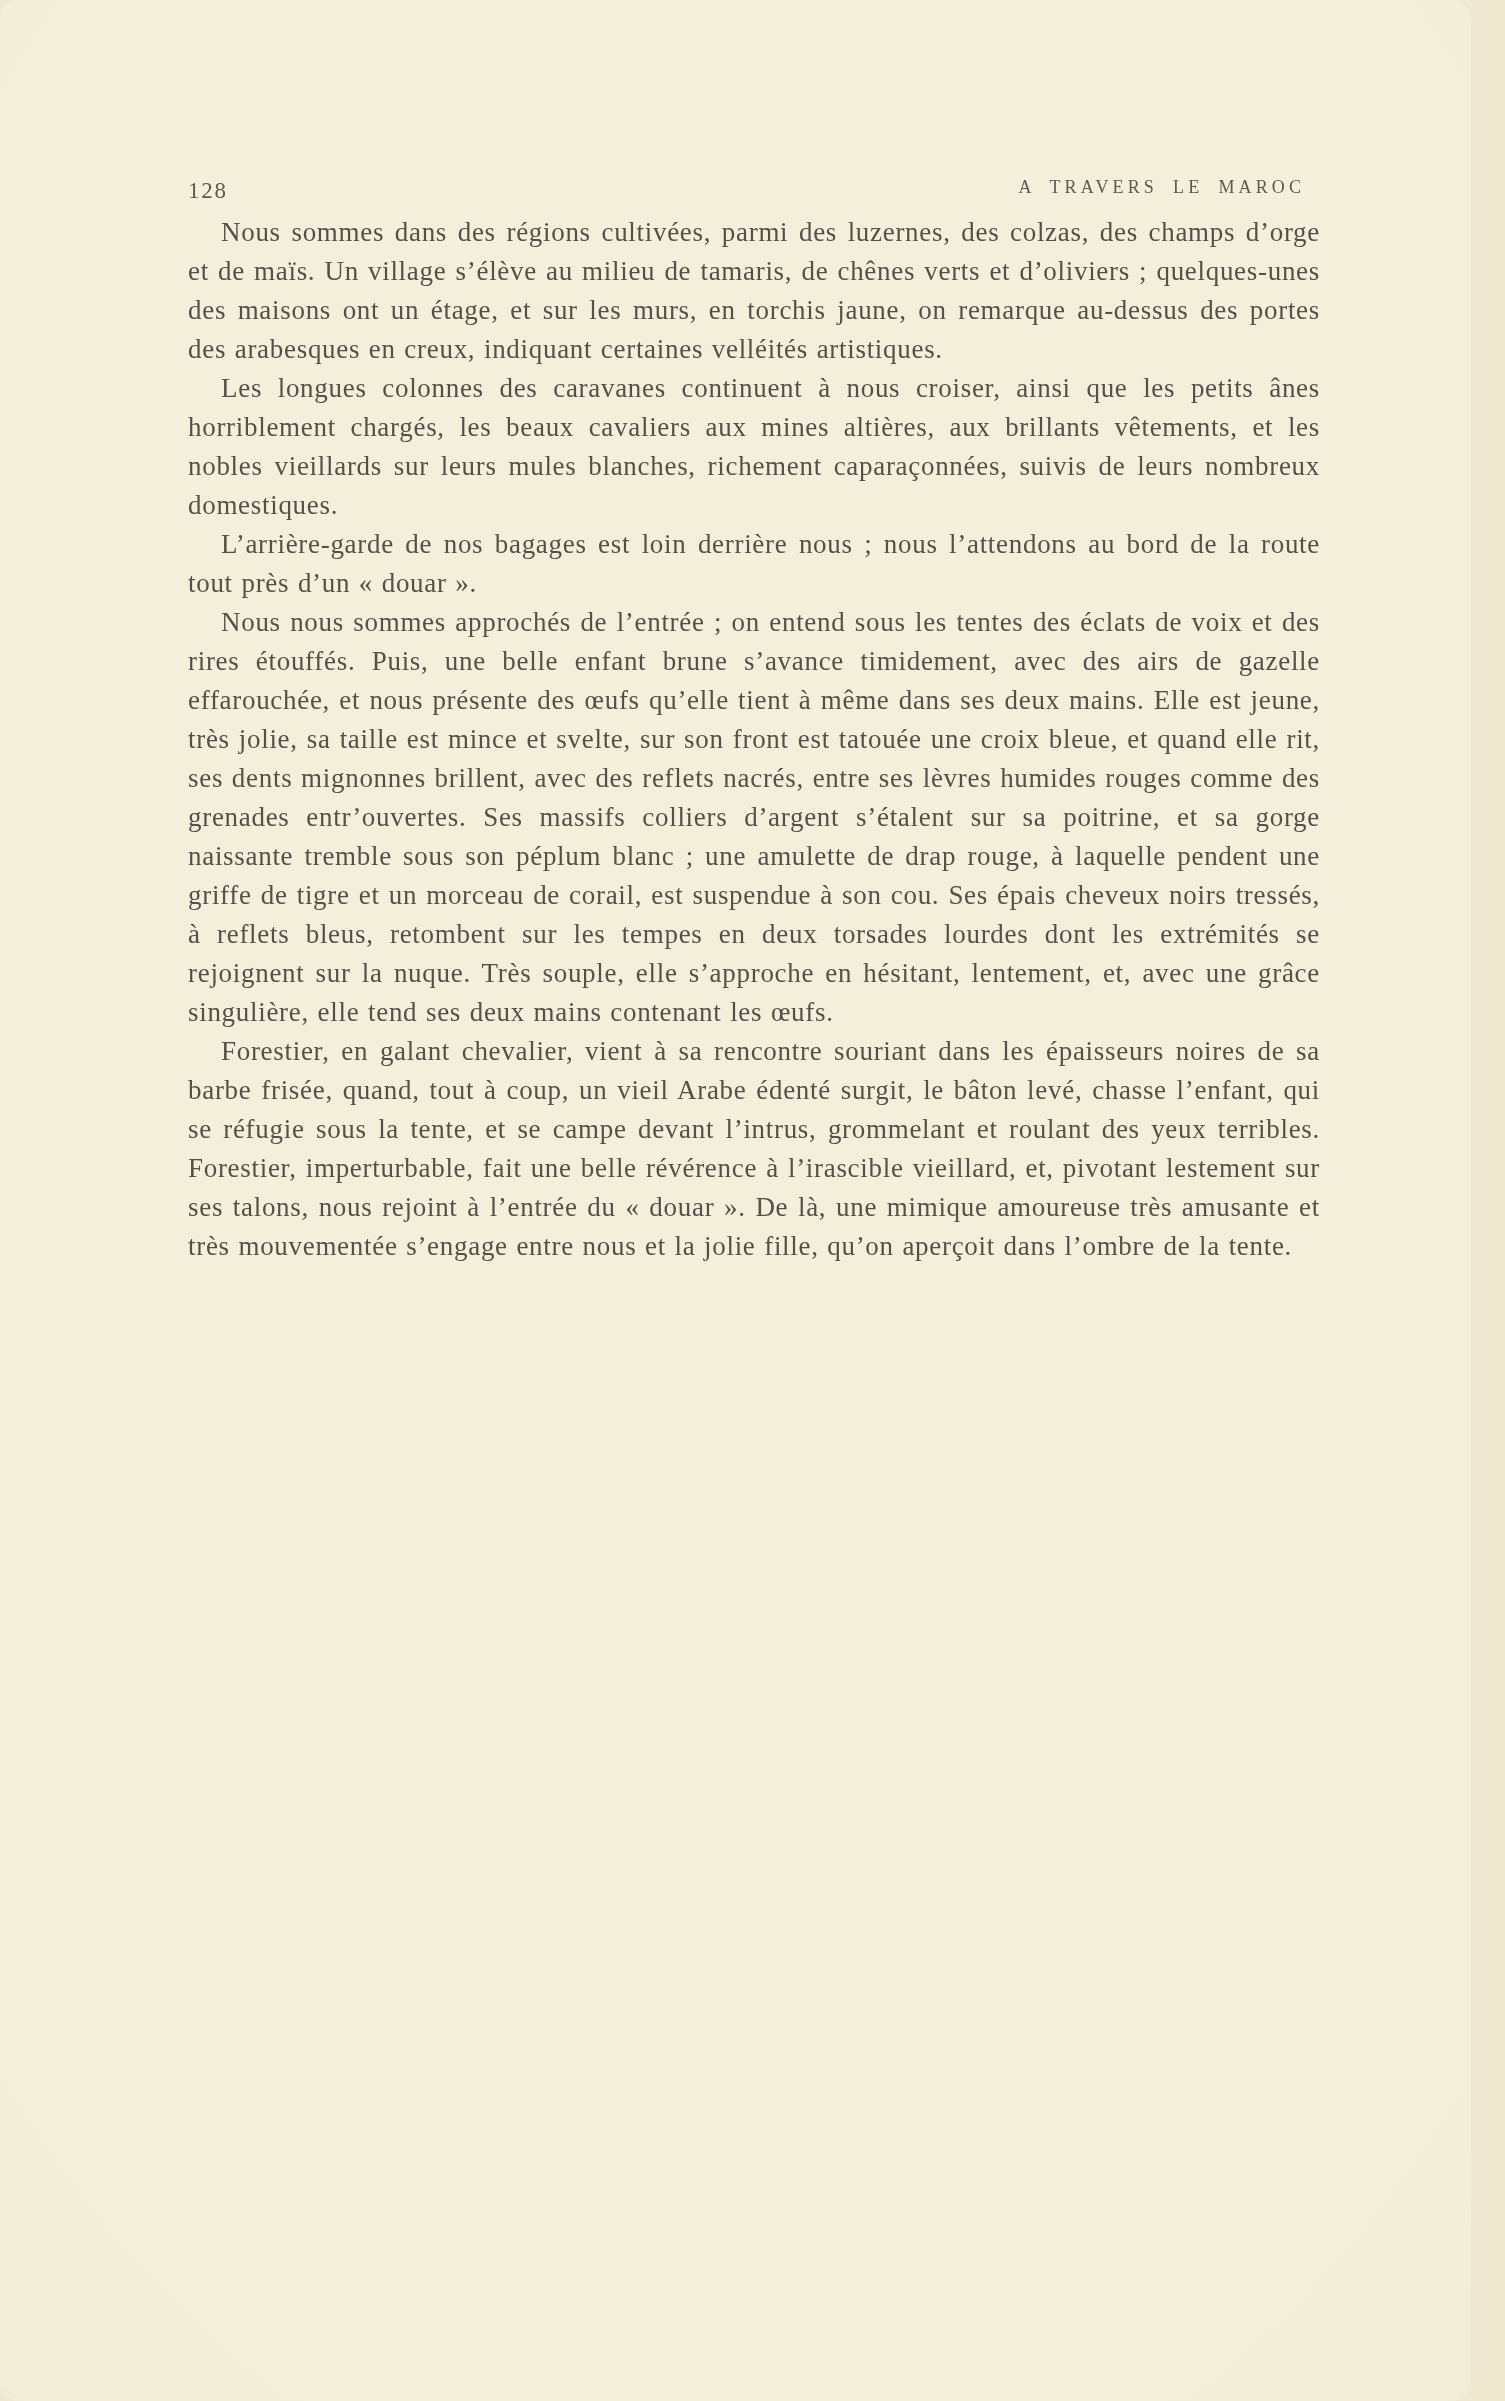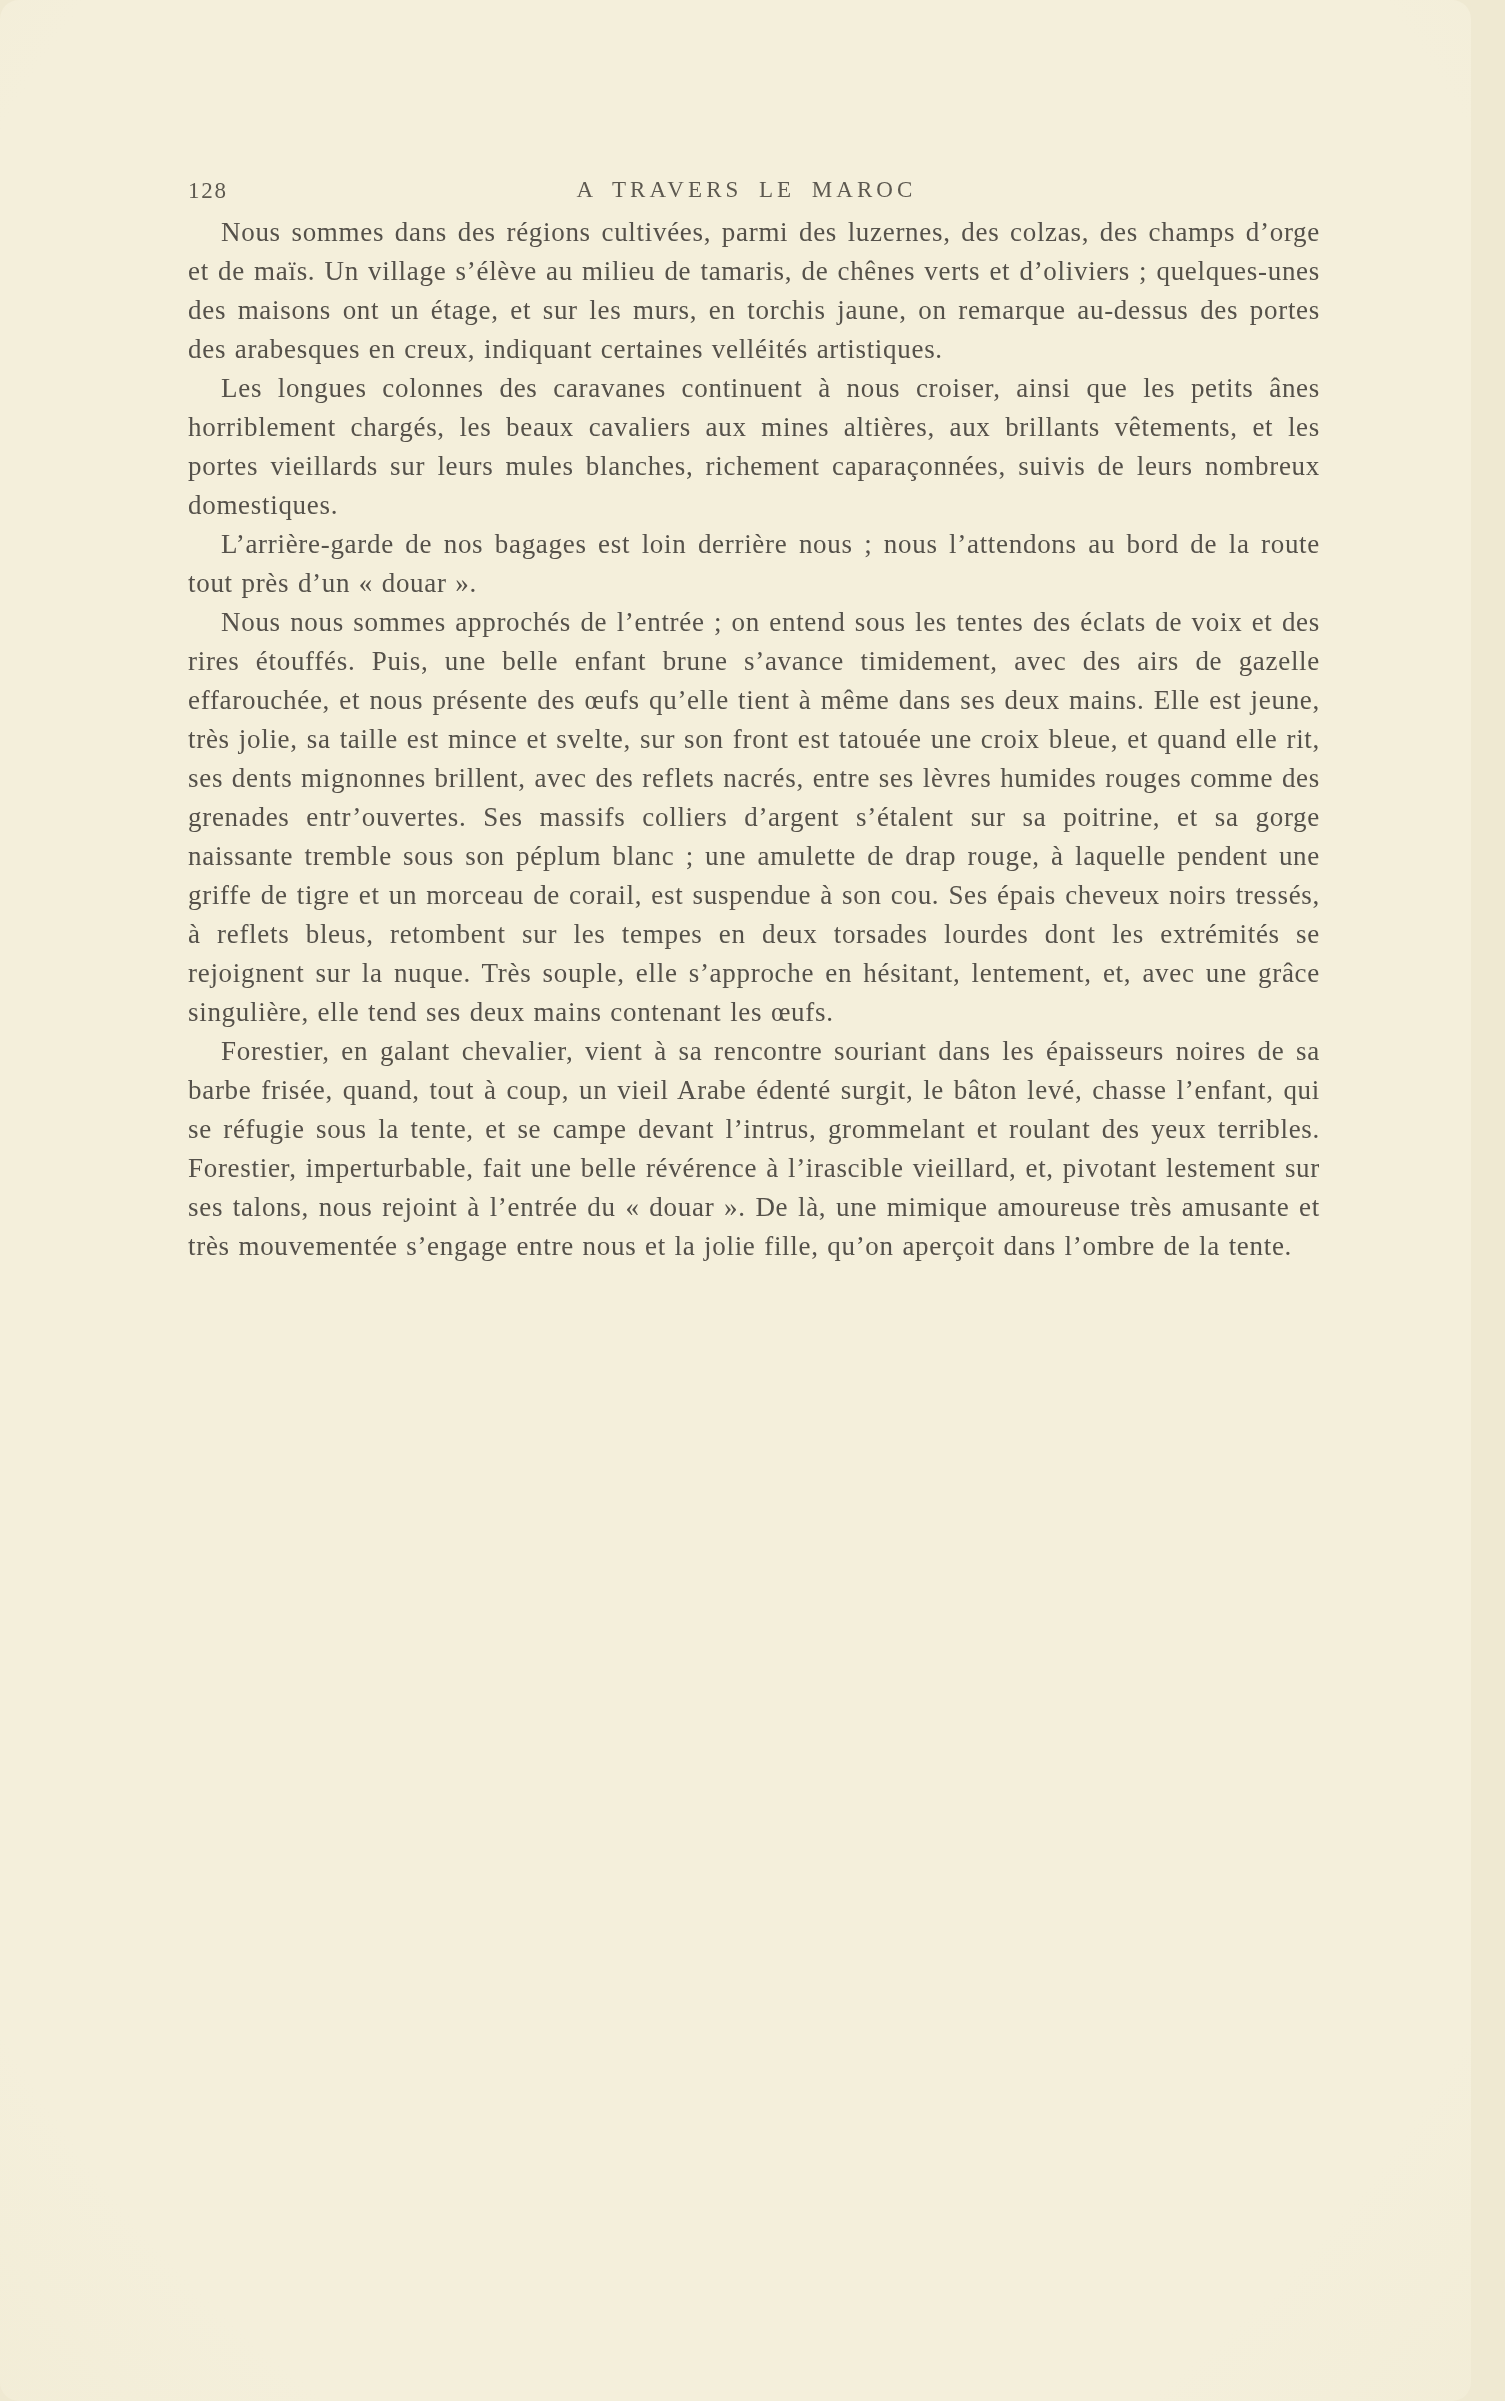--- a/index.html
+++ b/index.html
@@ -40,8 +40,8 @@
     left: 0;
     right: 15px;
     top: 1.7px;
-    text-align: center;
-    font-size: 23px;
+    text-align: right;
+    font-size: 18px;
     letter-spacing: 4.1px;
     word-spacing: 6.6px;
   }

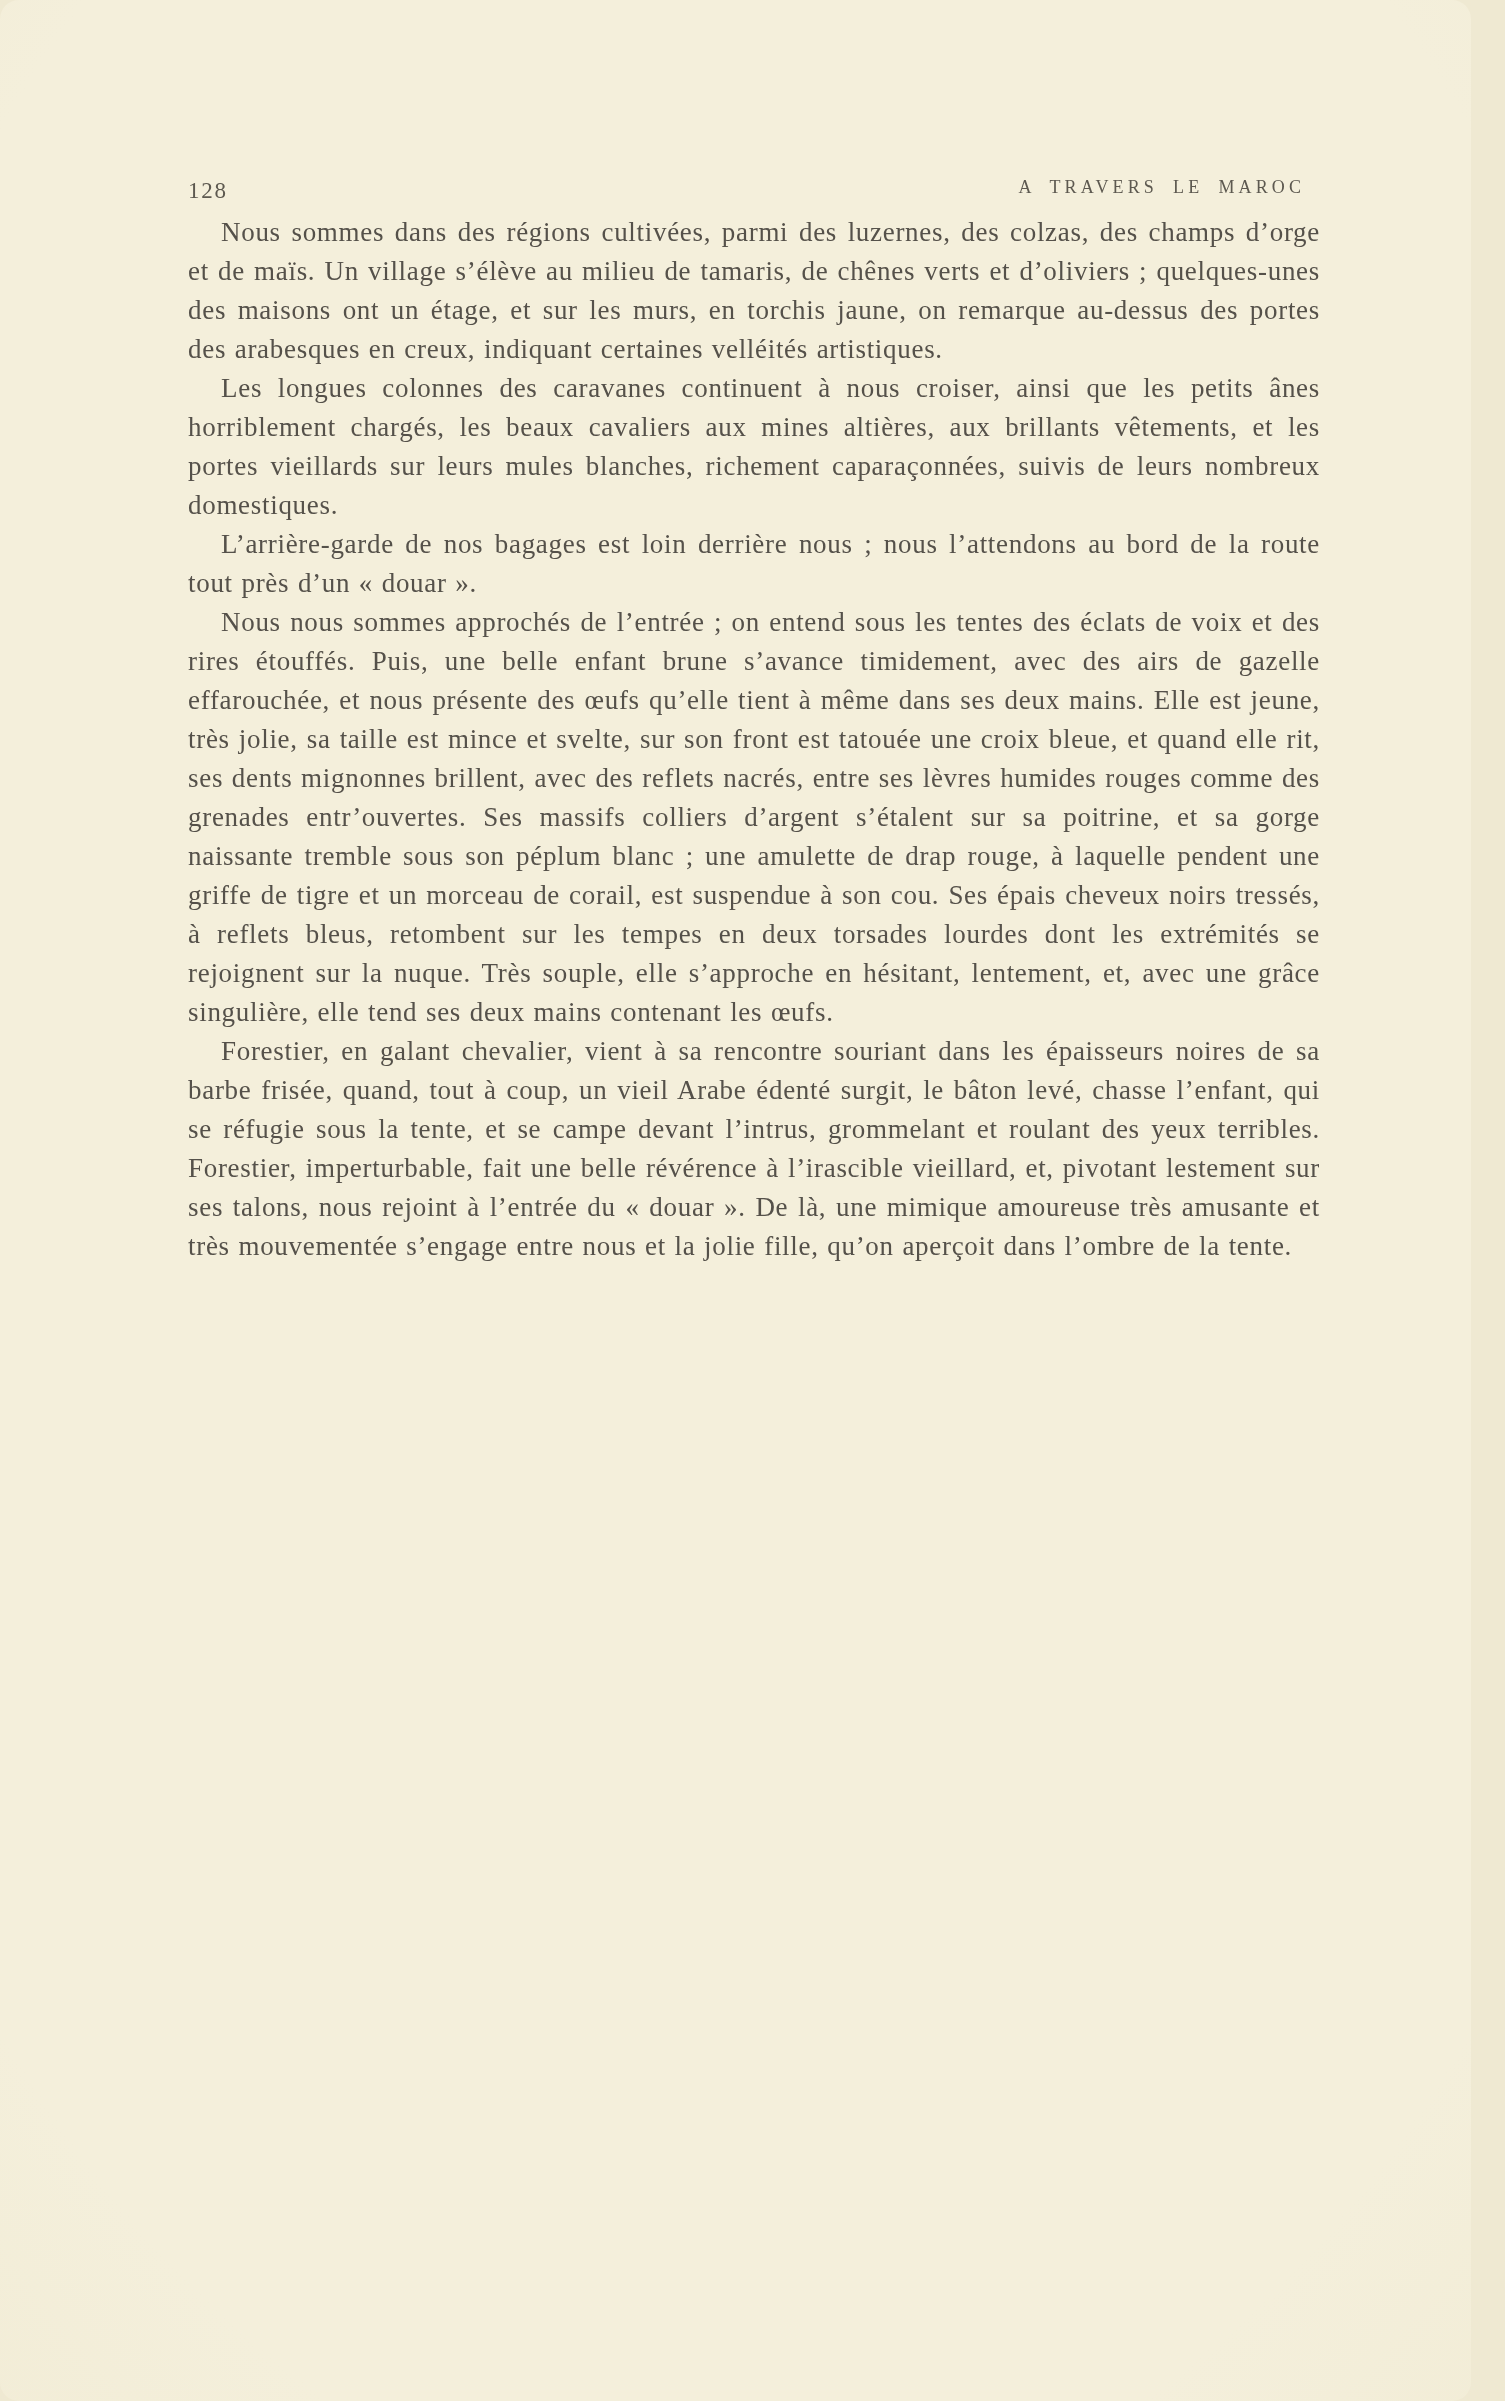--- a/index.html
+++ b/index.html
@@ -78,7 +78,7 @@
 
   <div class="text-block">
     <p>Nous sommes dans des régions cultivées, parmi des luzernes, des colzas, des champs d’orge et de maïs. Un village s’élève au milieu de tamaris, de chênes verts et d’oliviers ; quelques-unes des maisons ont un étage, et sur les murs, en torchis jaune, on remarque au-dessus des portes des arabesques en creux, indiquant certaines velléités artistiques.</p>
-    <p>Les longues colonnes des caravanes continuent à nous croiser, ainsi que les petits ânes horriblement chargés, les beaux cavaliers aux mines altières, aux brillants vêtements, et les portes vieillards sur leurs mules blanches, richement caparaçonnées, suivis de leurs nombreux domestiques.</p>
+    <p>Les longues colonnes des caravanes continuent à nous croiser, ainsi que les petits ânes horriblement chargés, les beaux cavaliers aux mines altières, aux brillants vêtements, et les nobles vieillards sur leurs mules blanches, richement caparaçonnées, suivis de leurs nombreux domestiques.</p>
     <p>L’arrière-garde de nos bagages est loin derrière nous ; nous l’attendons au bord de la route tout près d’un « douar ».</p>
     <p>Nous nous sommes approchés de l’entrée ; on entend sous les tentes des éclats de voix et des rires étouffés. Puis, une belle enfant brune s’avance timidement, avec des airs de gazelle effarouchée, et nous présente des œufs qu’elle tient à même dans ses deux mains. Elle est jeune, très jolie, sa taille est mince et svelte, sur son front est tatouée une croix bleue, et quand elle rit, ses dents mignonnes brillent, avec des reflets nacrés, entre ses lèvres humides rouges comme des grenades entr’ouvertes. Ses massifs colliers d’argent s’étalent sur sa poitrine, et sa gorge naissante tremble sous son péplum blanc ; une amulette de drap rouge, à laquelle pendent une griffe de tigre et un morceau de corail, est suspendue à son cou. Ses épais cheveux noirs tressés, à reflets bleus, retombent sur les tempes en deux torsades lourdes dont les extrémités se rejoignent sur la nuque. Très souple, elle s’approche en hésitant, lentement, et, avec une grâce singulière, elle tend ses deux mains contenant les œufs.</p>
     <p>Forestier, en galant chevalier, vient à sa rencontre souriant dans les épaisseurs noires de sa barbe frisée, quand, tout à coup, un vieil Arabe édenté surgit, le bâton levé, chasse l’enfant, qui se réfugie sous la tente, et se campe devant l’intrus, grommelant et roulant des yeux terribles. Forestier, imperturbable, fait une belle révérence à l’irascible vieillard, et, pivotant lestement sur ses talons, nous rejoint à l’entrée du « douar ». De là, une mimique amoureuse très amusante et très mouvementée s’engage entre nous et la jolie fille, qu’on aperçoit dans l’ombre de la tente.</p>

